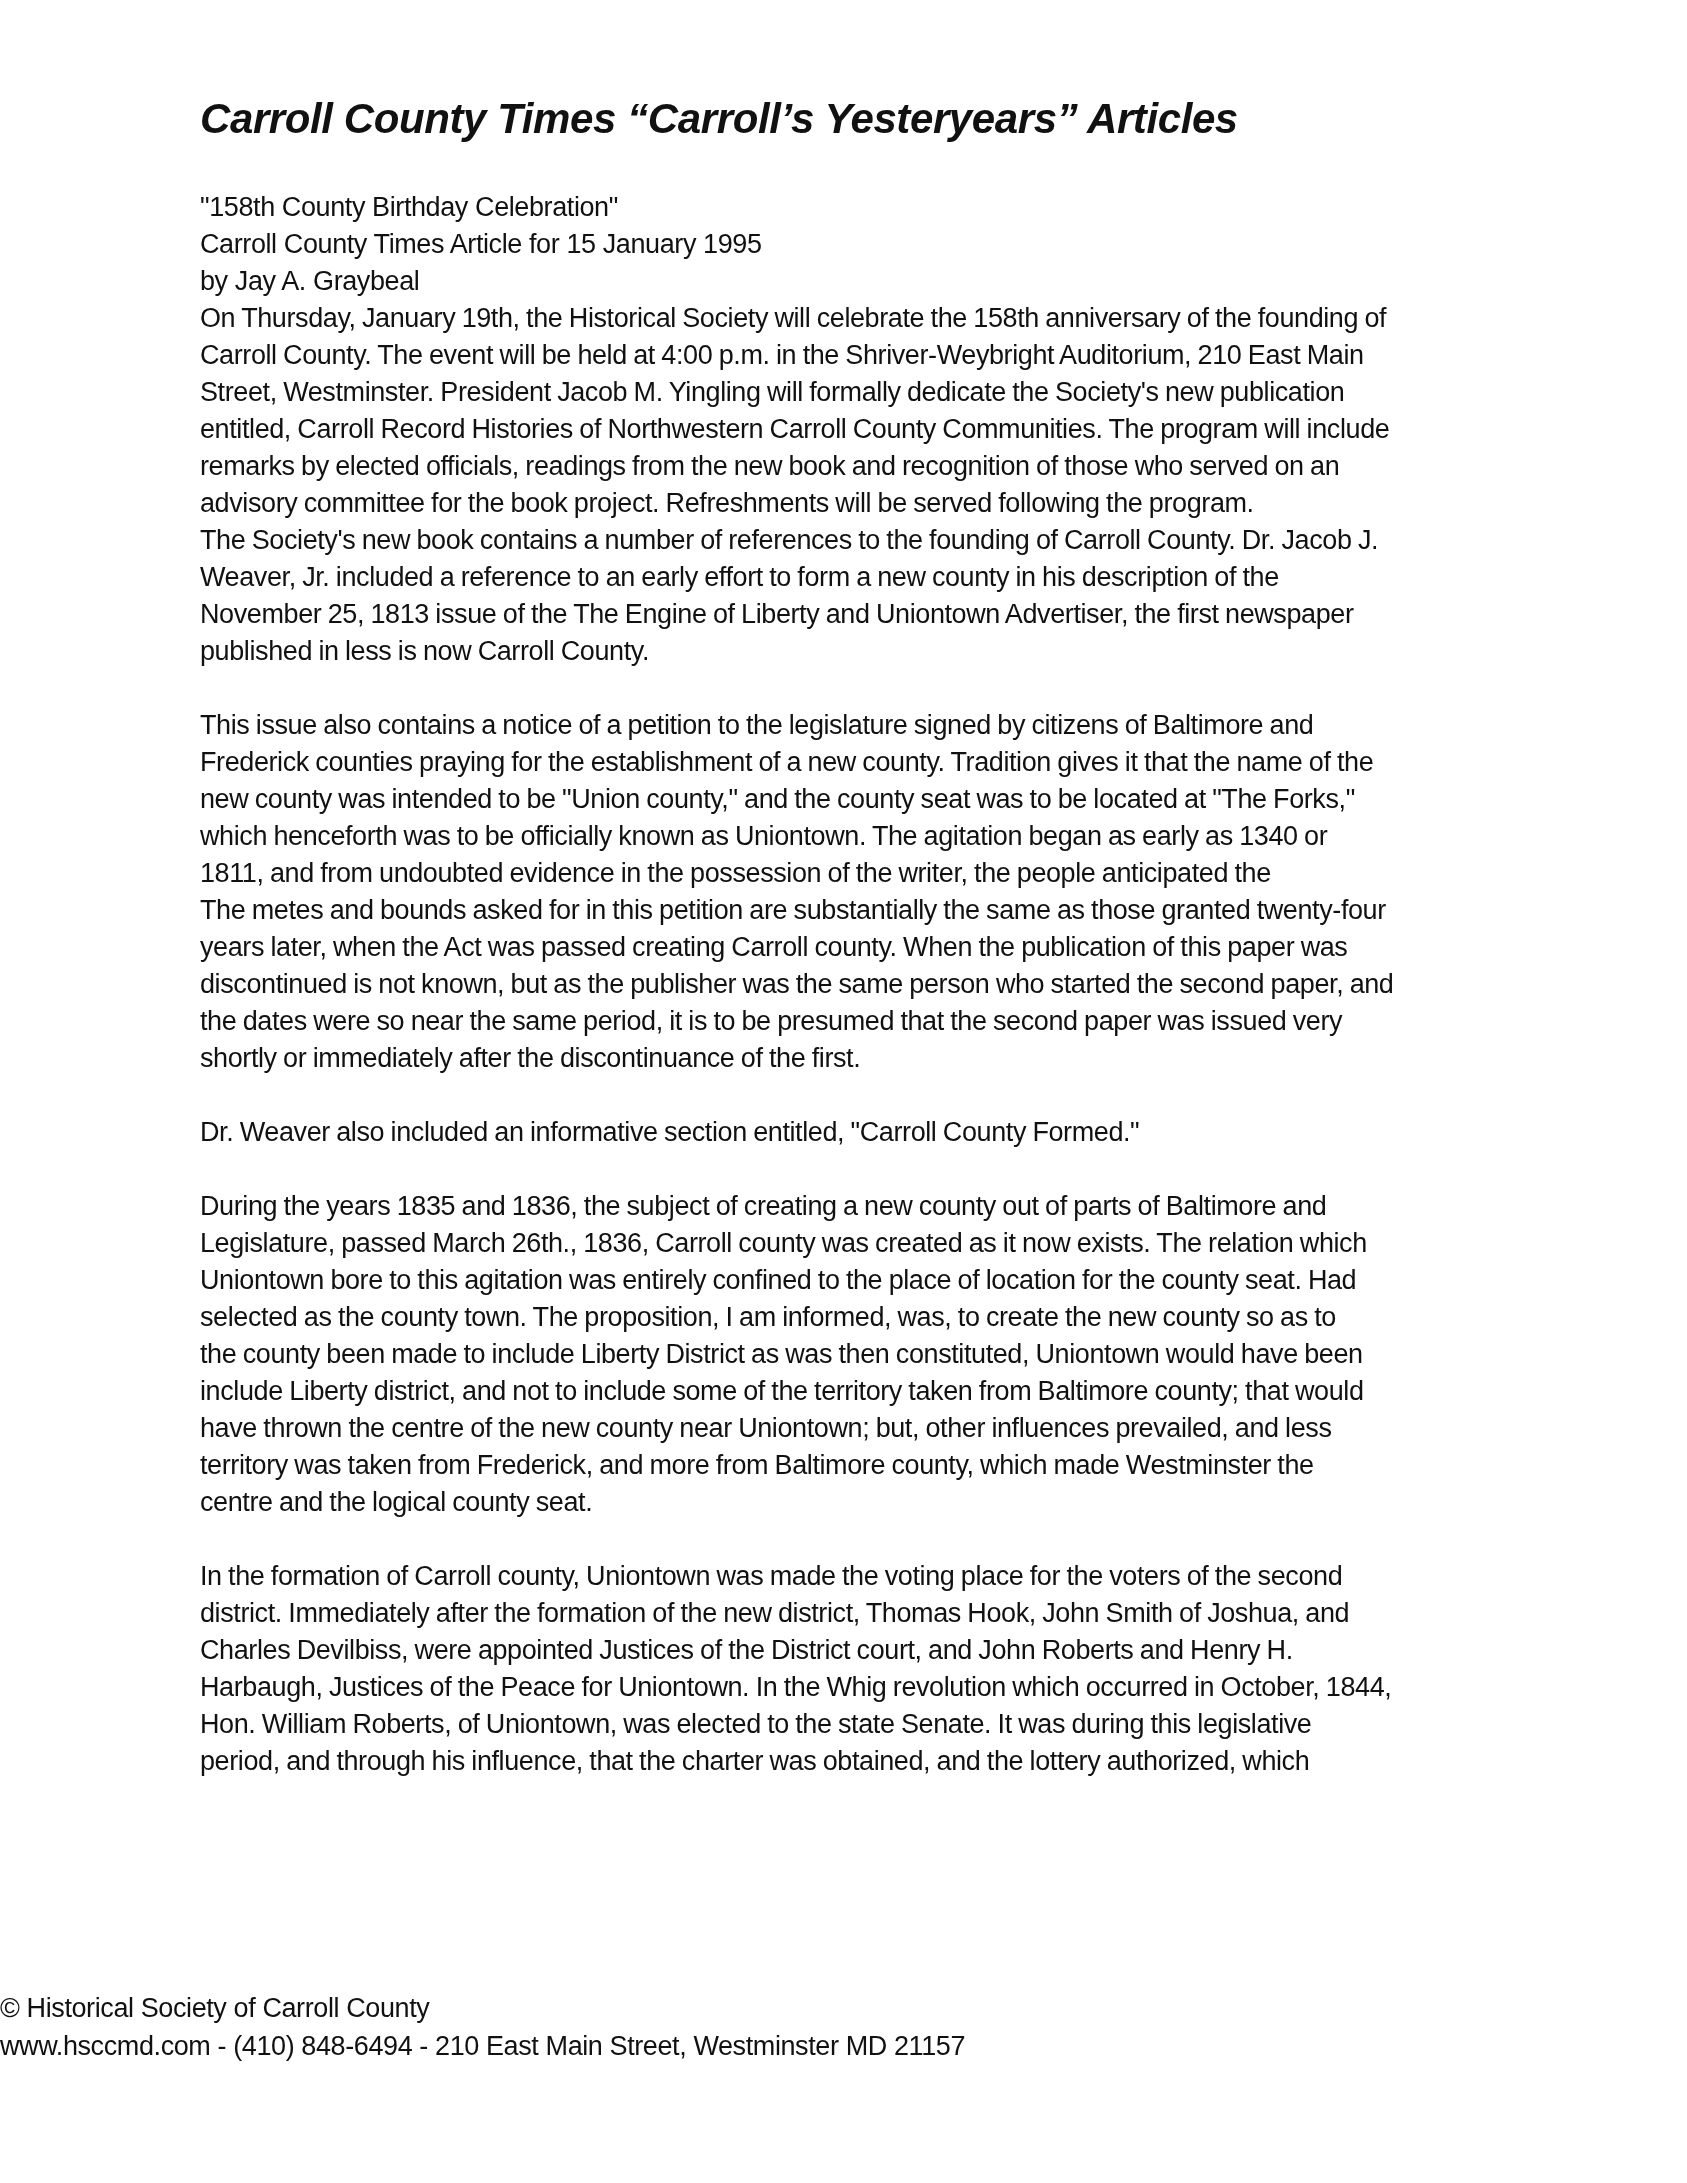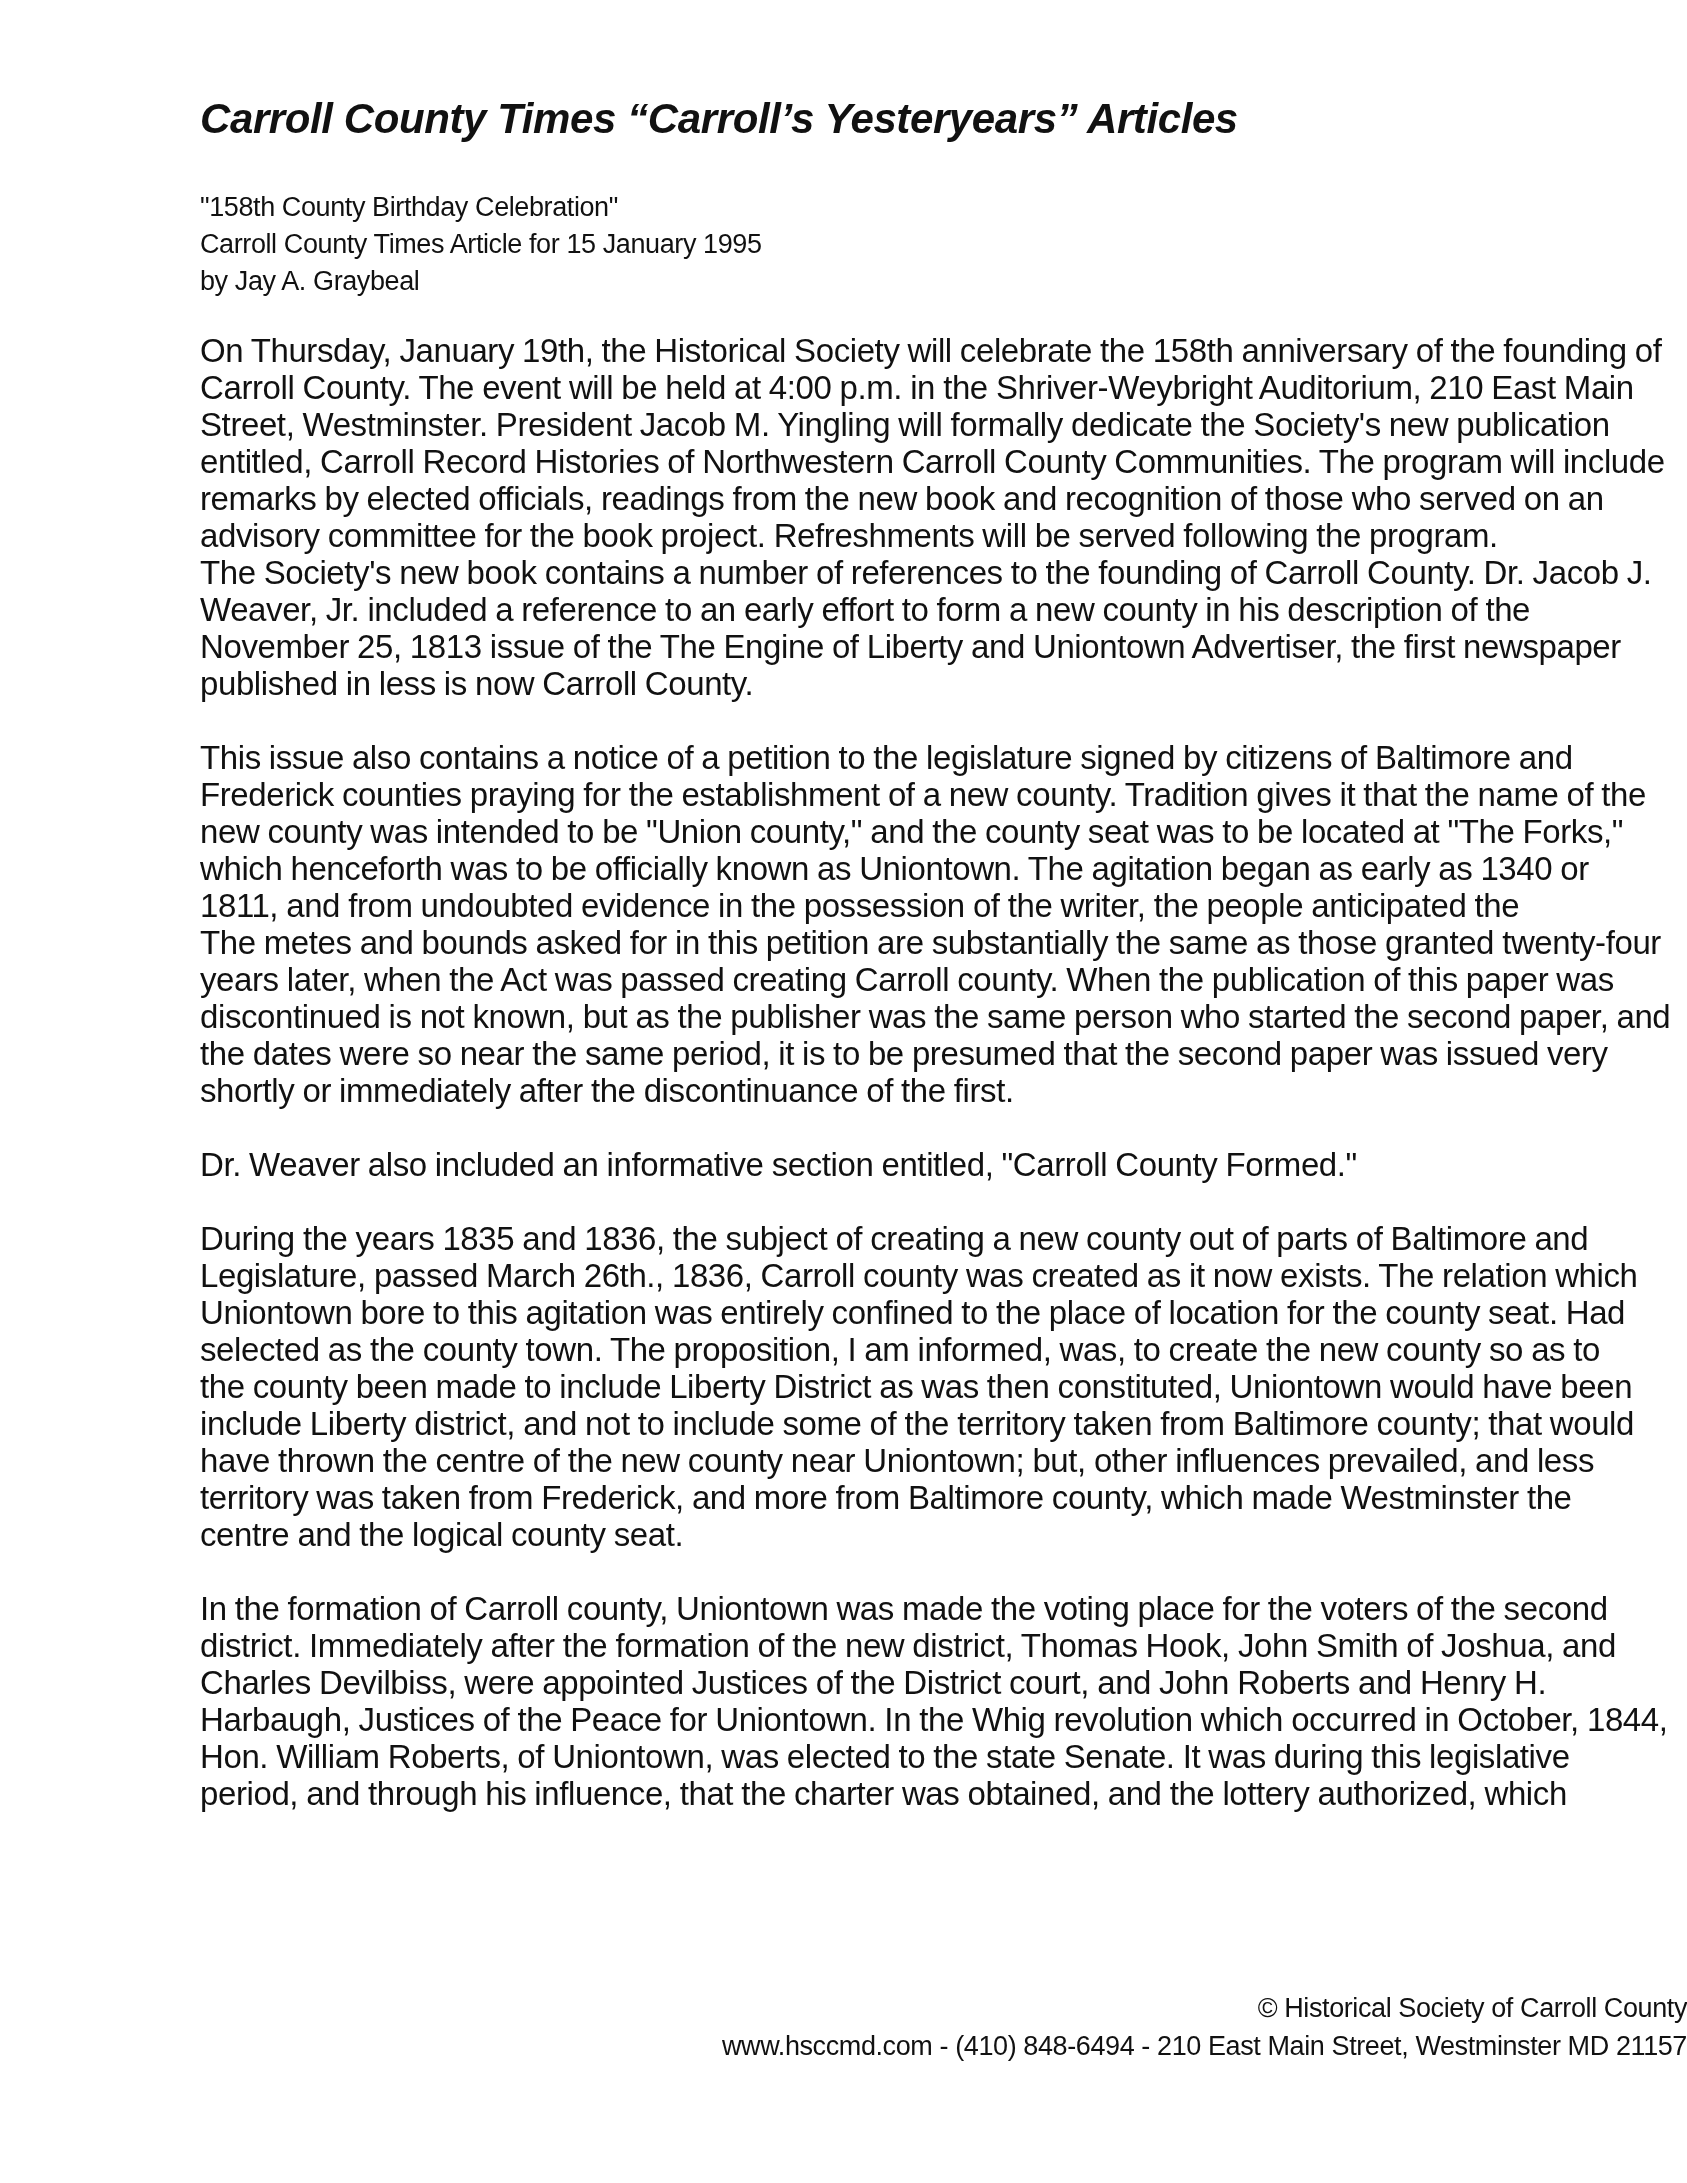--- a/index.html
+++ b/index.html
@@ -39,8 +39,7 @@
     }
     .meta div { white-space: nowrap; }
     .body-text {
-      margin-top: 32px;
-      font-size: 33px;
+      font-size: 27px;
       line-height: 37px;
       letter-spacing: -0.4px;
       word-spacing: -0.7px;

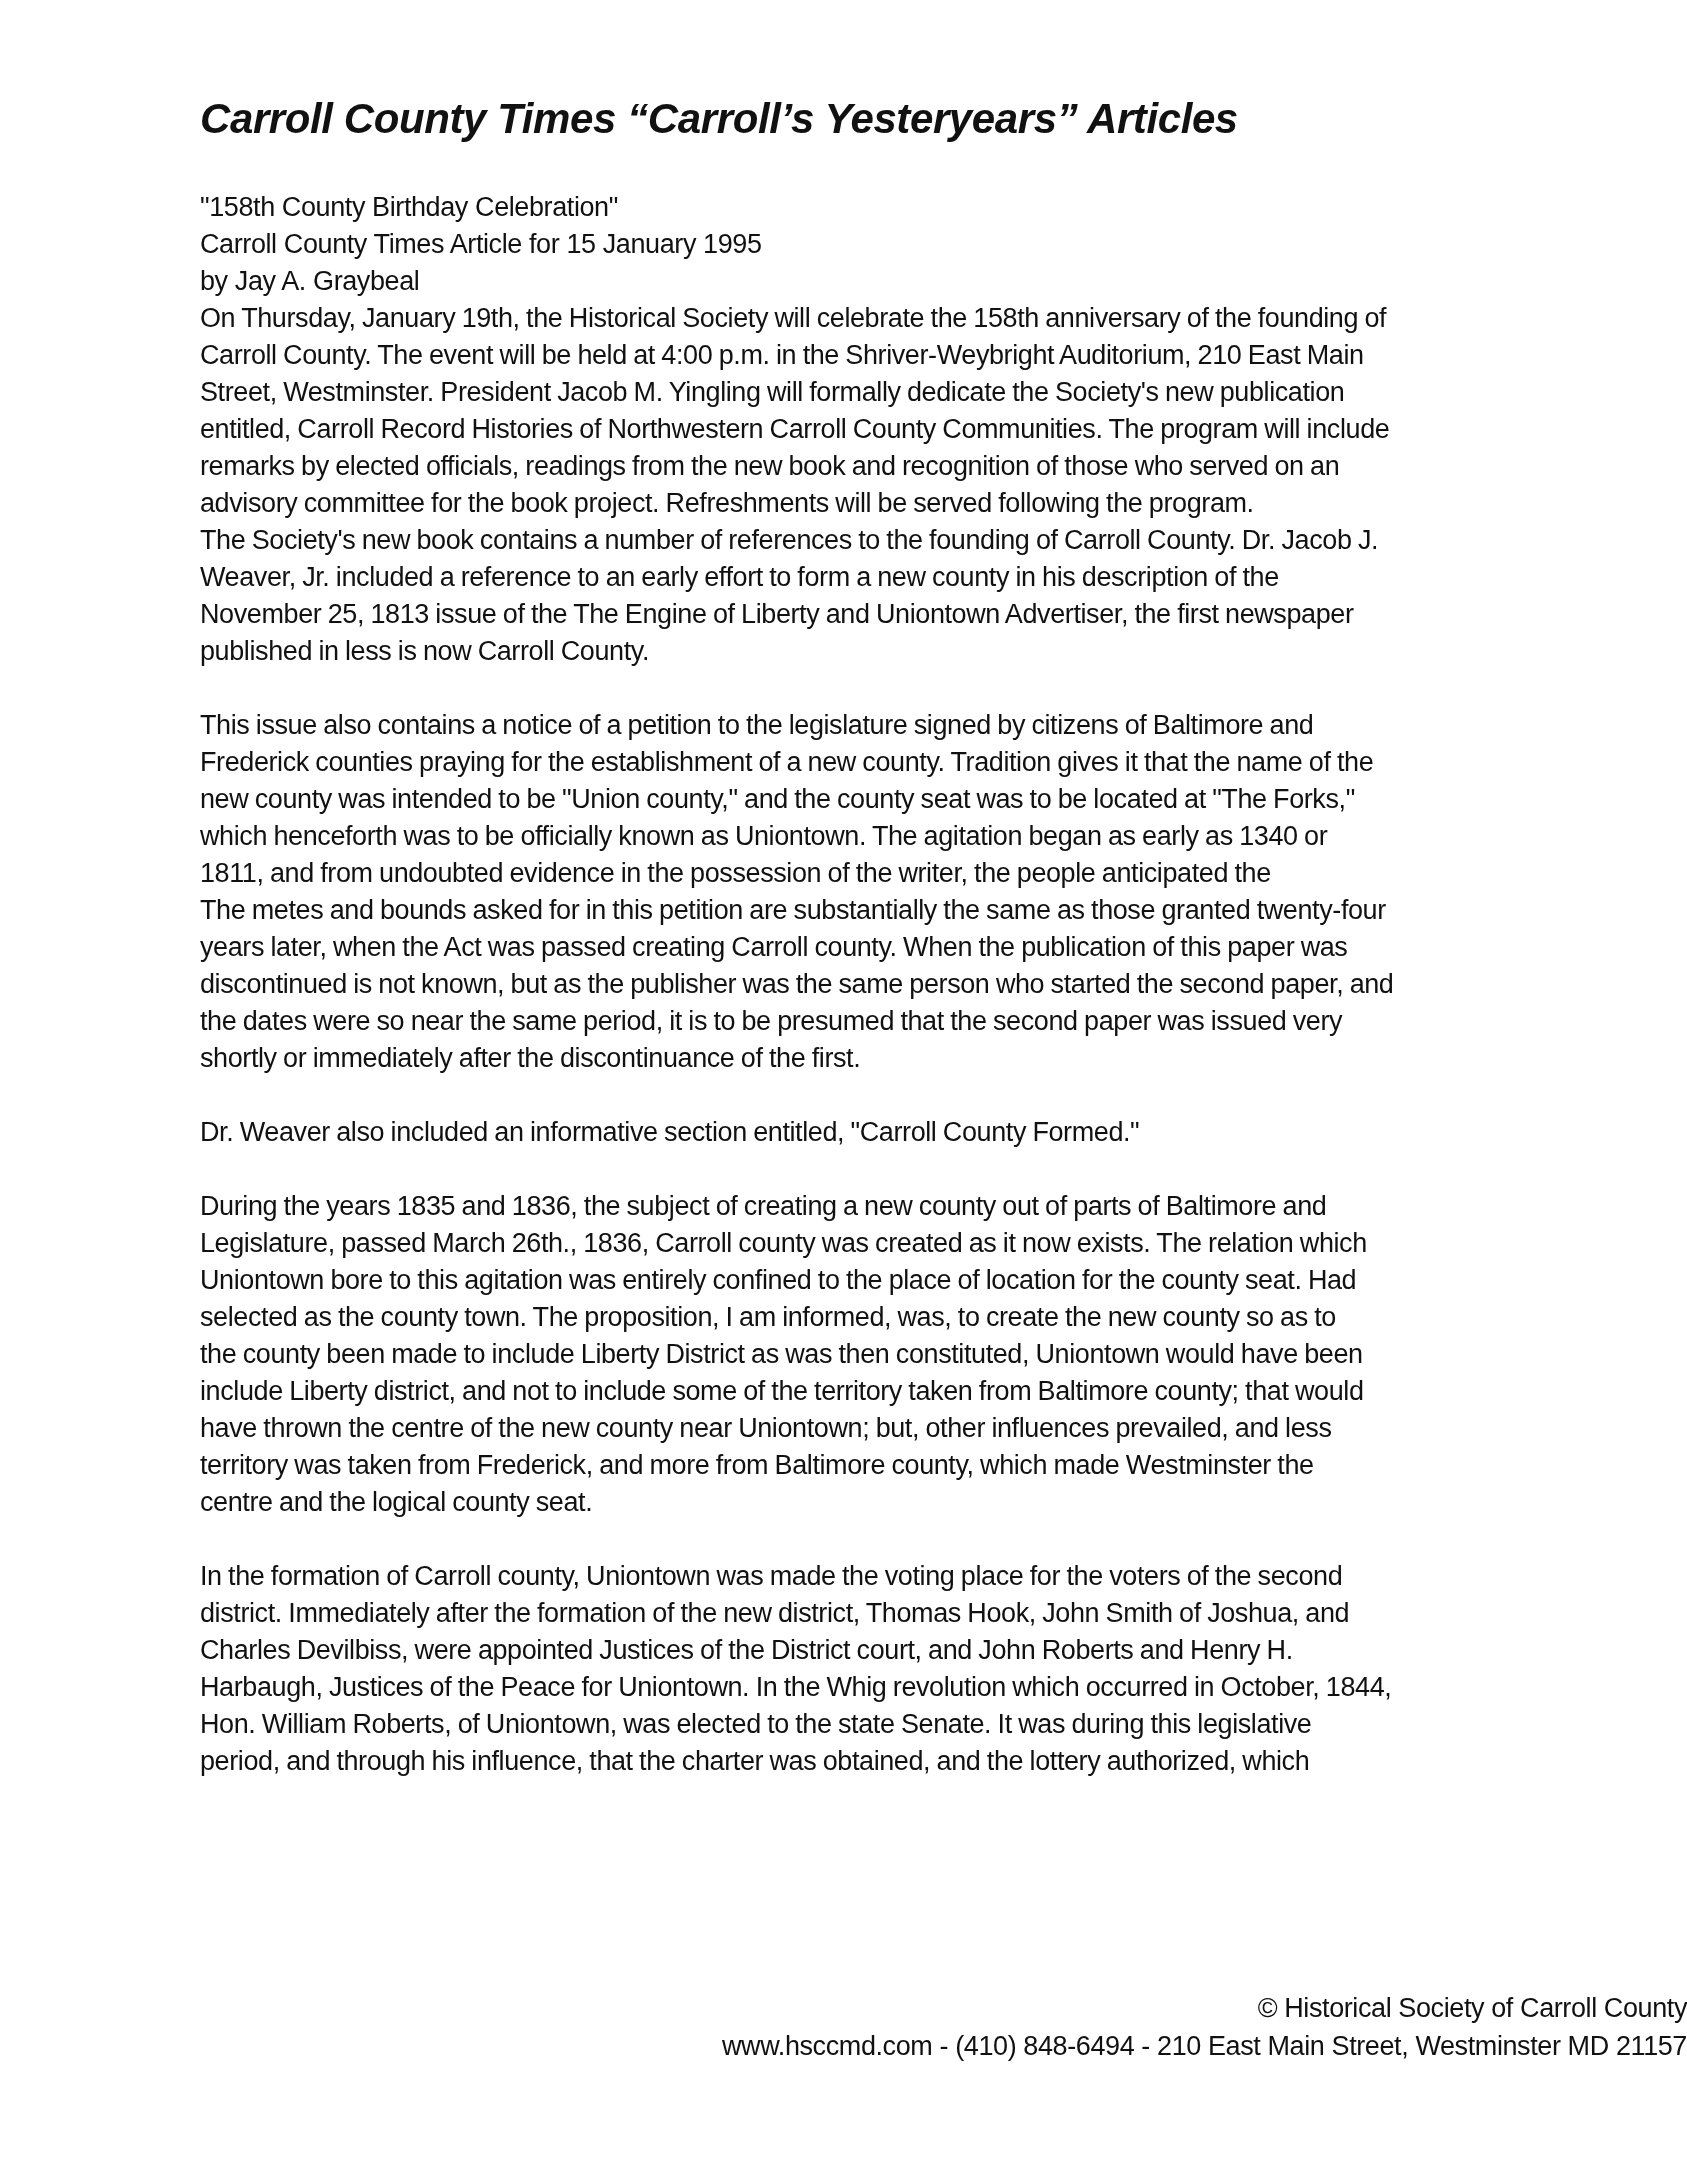--- a/index.html
+++ b/index.html
@@ -54,7 +54,7 @@
       left: 0;
       width: 1687px;
       top: 1989px;
-      text-align: right;
+      text-align: left;
       font-size: 27px;
       line-height: 38px;
       letter-spacing: -0.4px;

